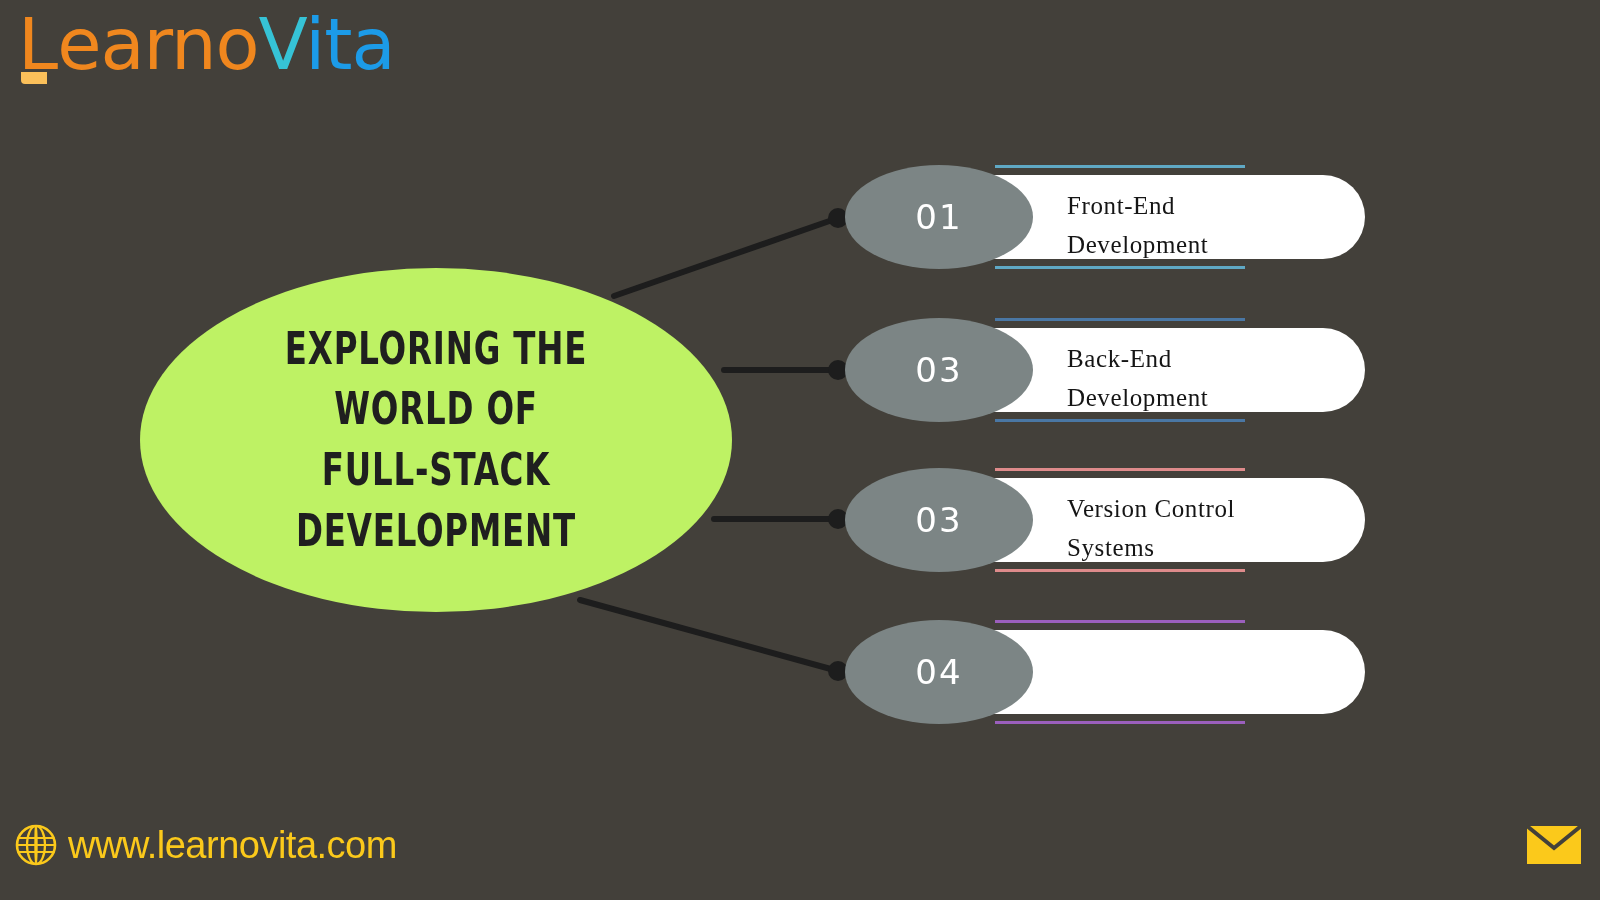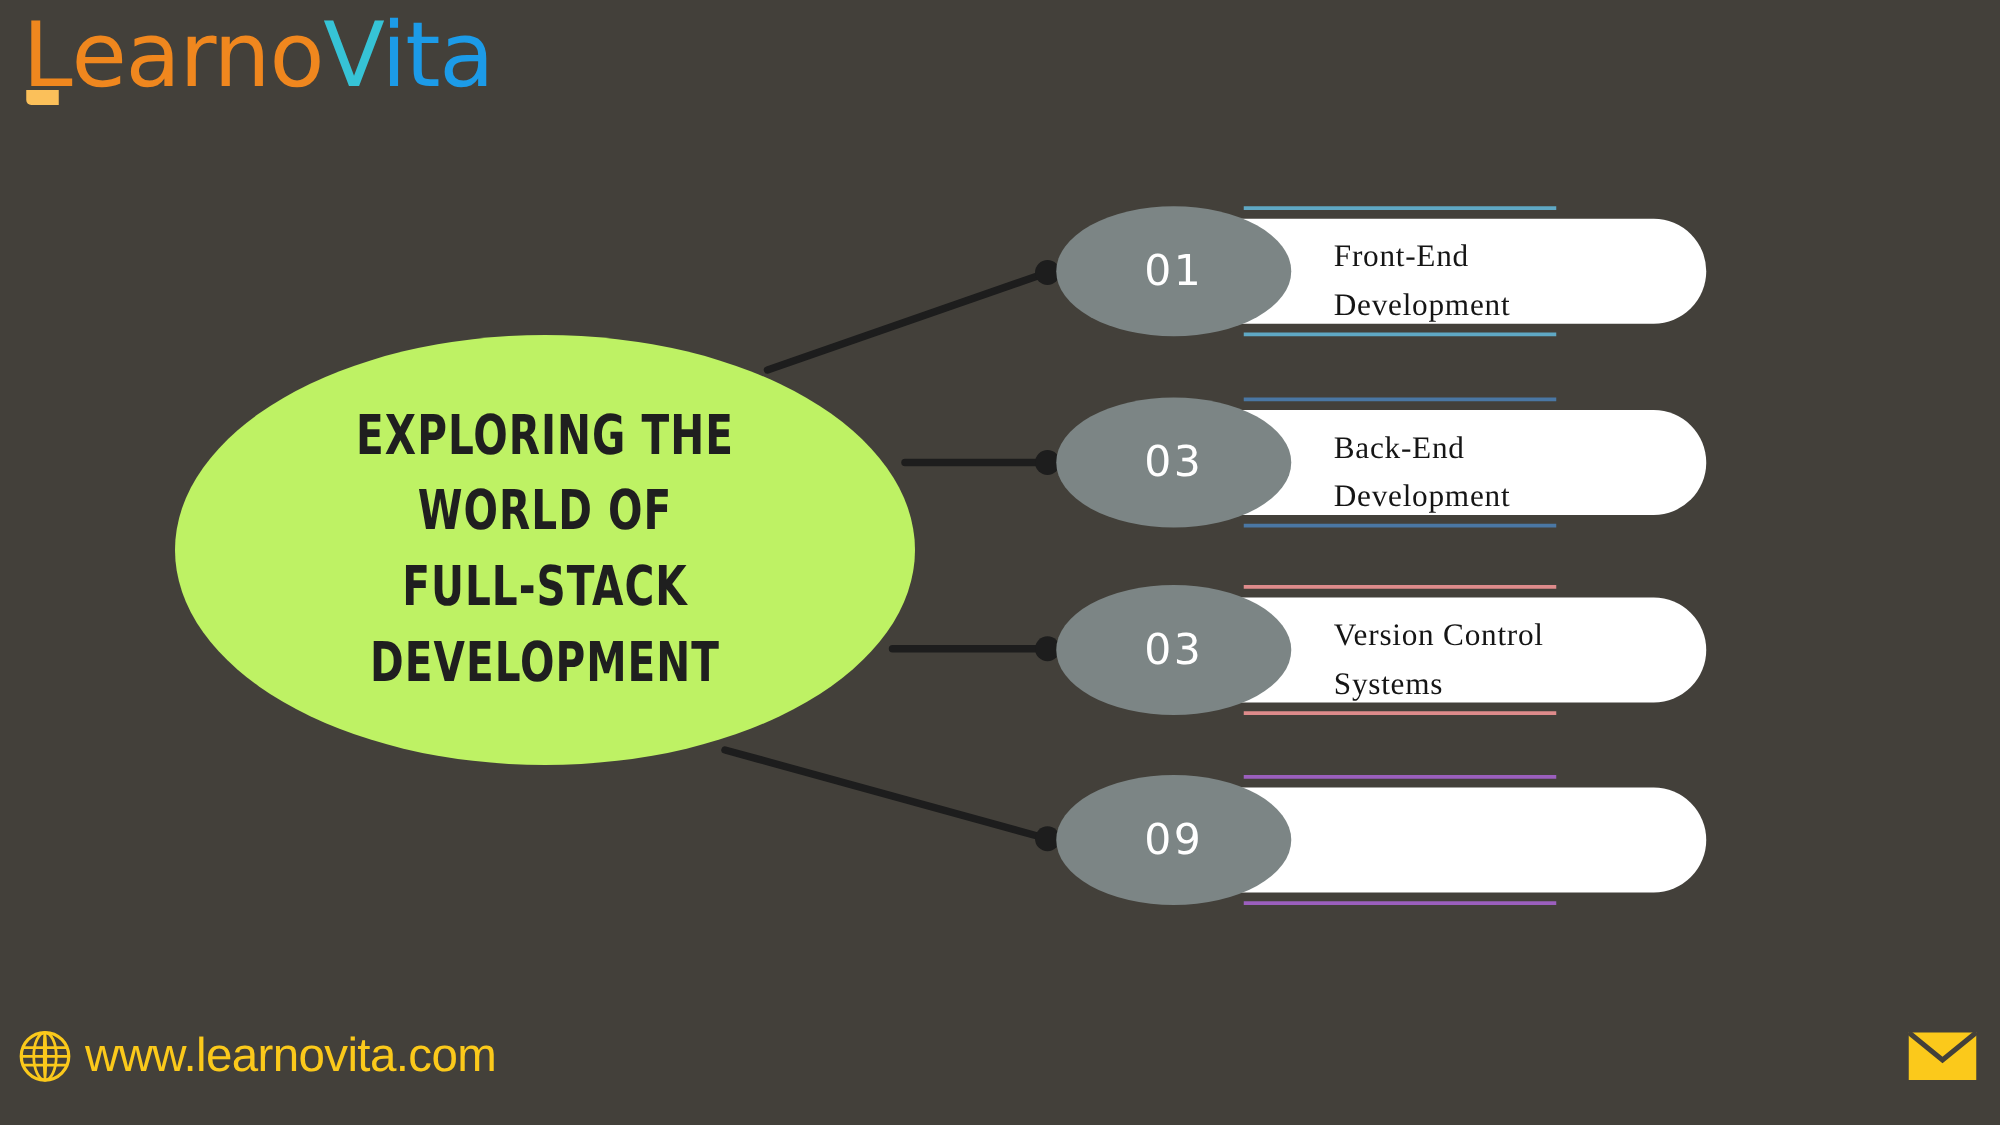--- a/index.html
+++ b/index.html
@@ -234,7 +234,7 @@
     <div class="step-accent-panel" style="--accent: #9B5FBD;"></div>
     <div class="step-card"></div>
     <div class="step-bubble">
-      <span class="step-number">09</span>
+      <span class="step-number">04</span>
     </div>
   </div>
 </div>

